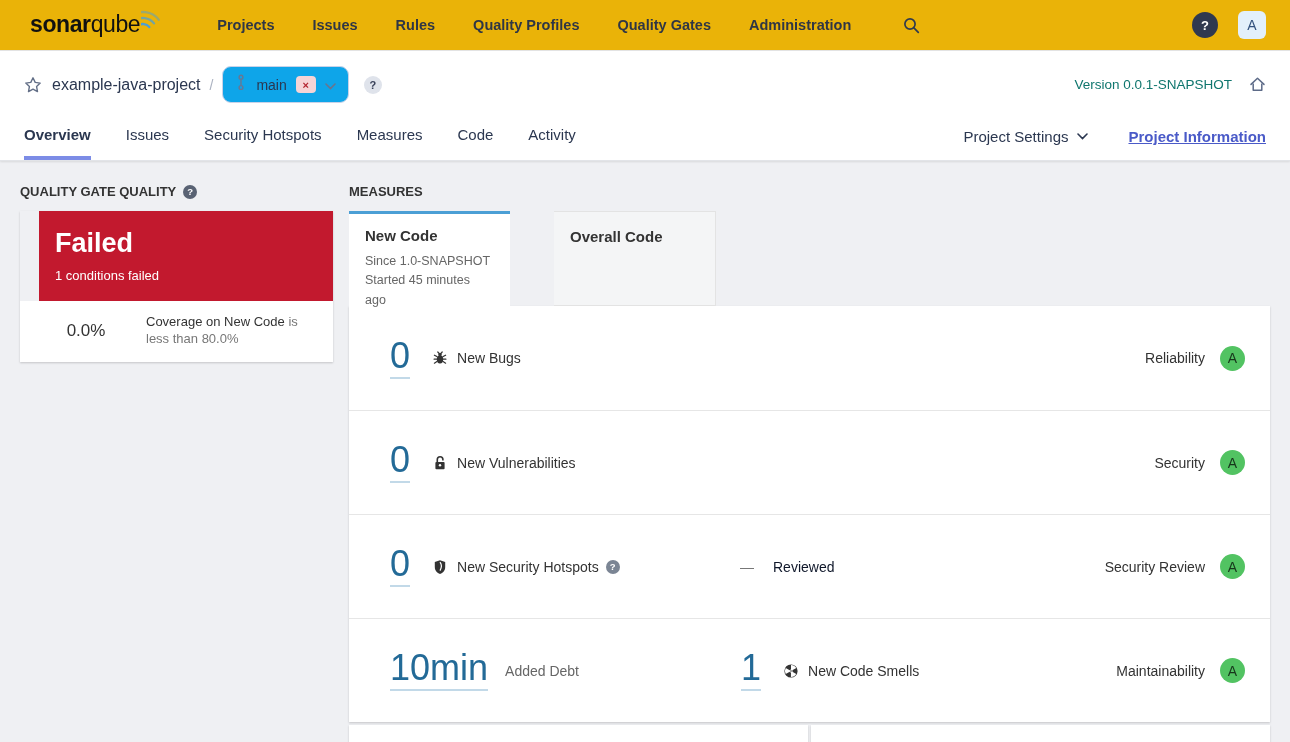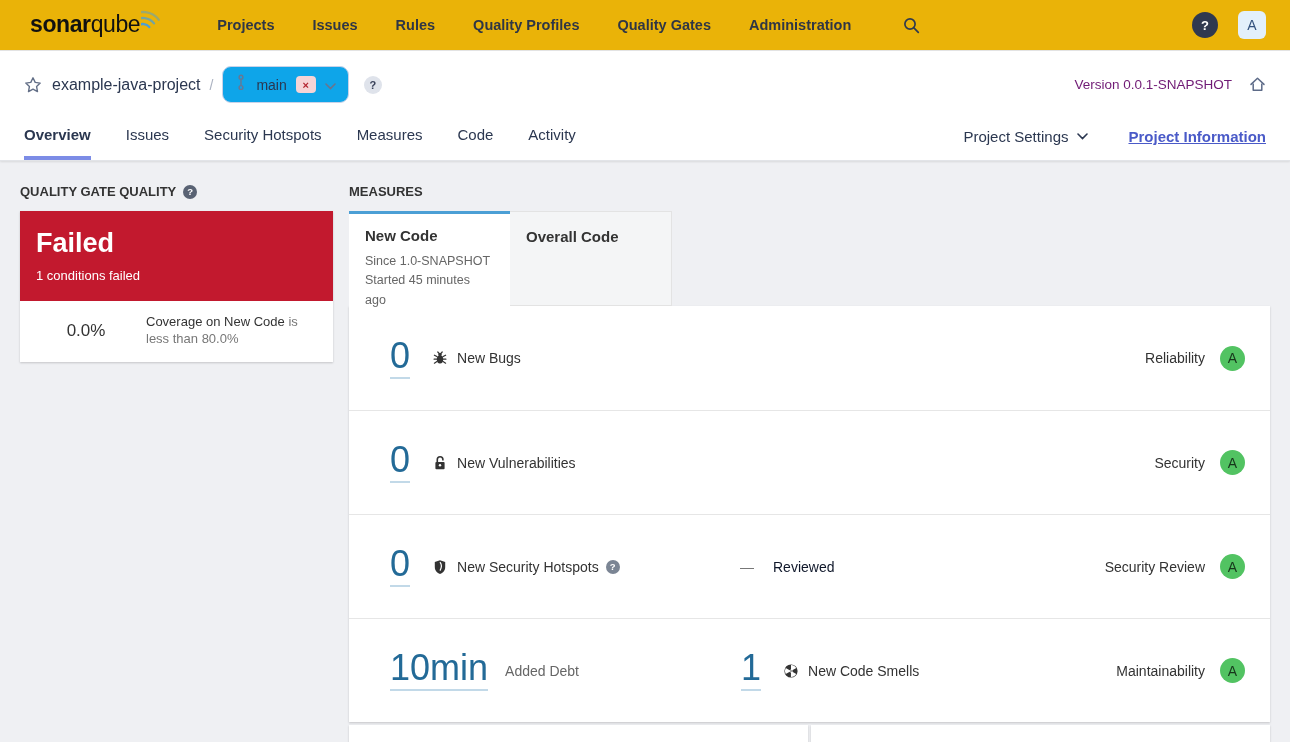--- a/index.html
+++ b/index.html
@@ -43,7 +43,7 @@
             font-size:11px; font-weight:700; display:inline-flex; align-items:center;
             justify-content:center; margin-left:15px; cursor:pointer; }
   .crumbs-right { margin-left:auto; display:flex; align-items:center; gap:17px; }
-  .version-label { font-size:13.5px; color:#701a75; }
+  .version-label { font-size:13.5px; color:#0f766e; }
   .home-btn { display:inline-flex; cursor:pointer; }
 
   .tabs-row { display:flex; align-items:flex-end; height:48px; }

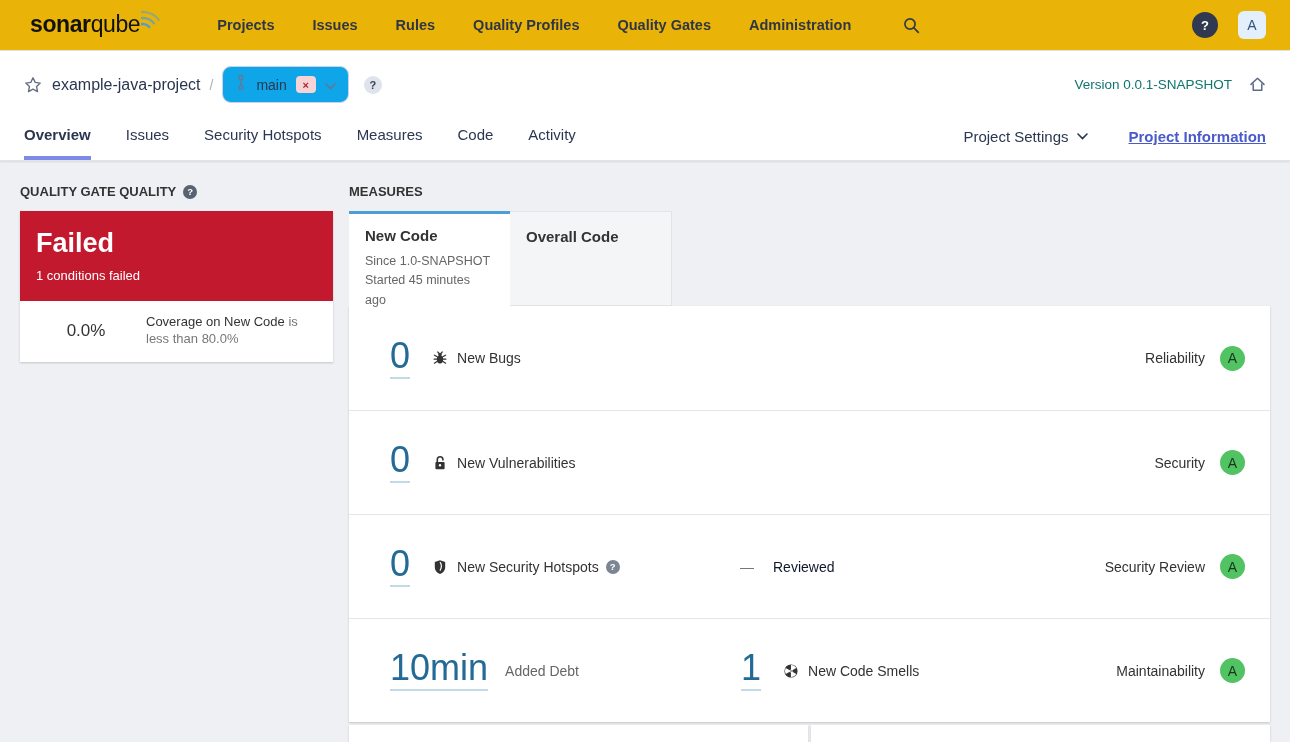--- a/index.html
+++ b/index.html
@@ -67,7 +67,7 @@
 
   .qg-col { width:313px; flex:none; margin-right:16px; }
   .qg-card { box-shadow:0 1px 2px rgba(0,0,0,.18); }
-  .qg-failed { background:#c2192e; color:#fff; height:90px; padding:17px 16px; }
+  .qg-failed { background:#c2192e; color:#fff; height:90px; padding:17px 16px;margin-left:19px; }
   .qg-status { font-size:27px; font-weight:700; margin-bottom:9px; }
   .qg-sub { font-size:13px; }
   .qg-cond { background:#fff; display:flex; align-items:center; padding:13px 16px 14px; }

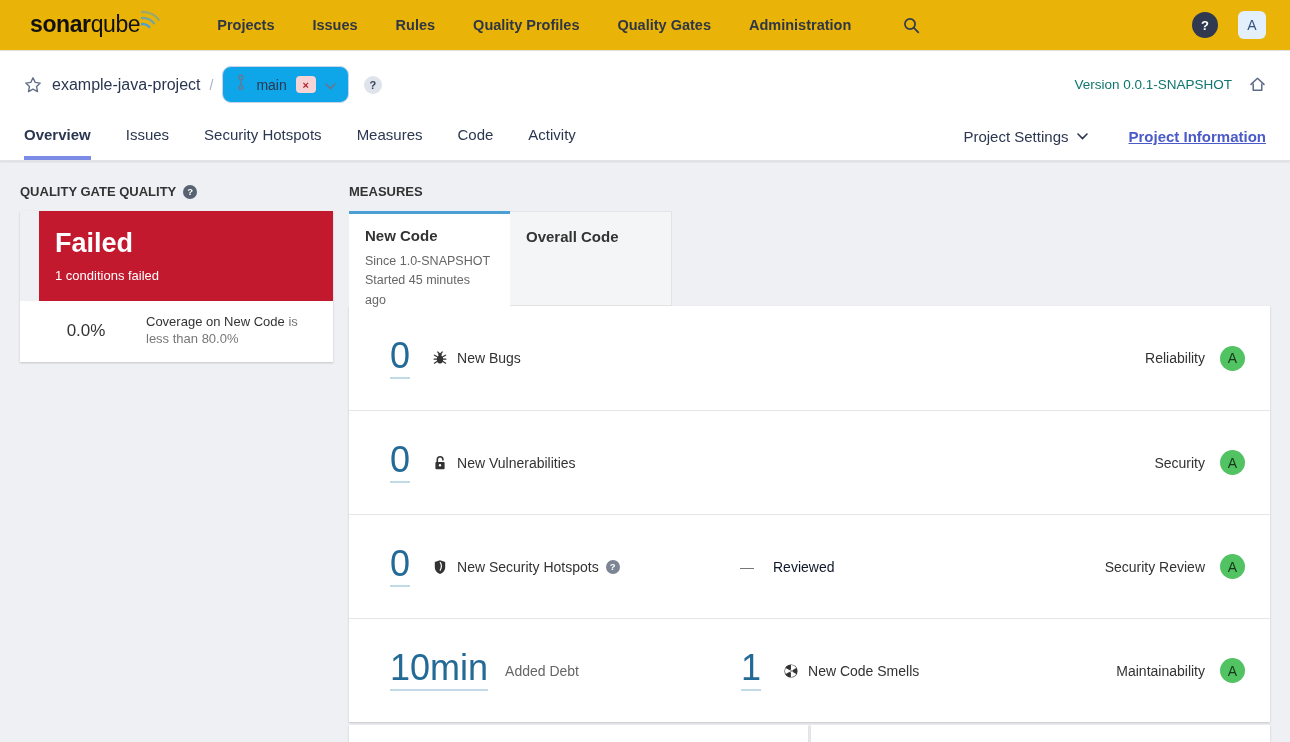--- a/index.html
+++ b/index.html
@@ -78,7 +78,7 @@
   .qg-cmp { color:#777; }
 
   .measures-col { flex:1; }
-  .mtabs { display:flex; height:95px; }
+  .mtabs { display:flex; height:95px;gap:44px; }
   .mtab-new { width:161px; background:#fff; border-top:3px solid #4b9fd5; padding:13px 16px;
               cursor:pointer; }
   .mtab-title { font-size:15px; font-weight:700; color:#333; margin-bottom:8px; }

